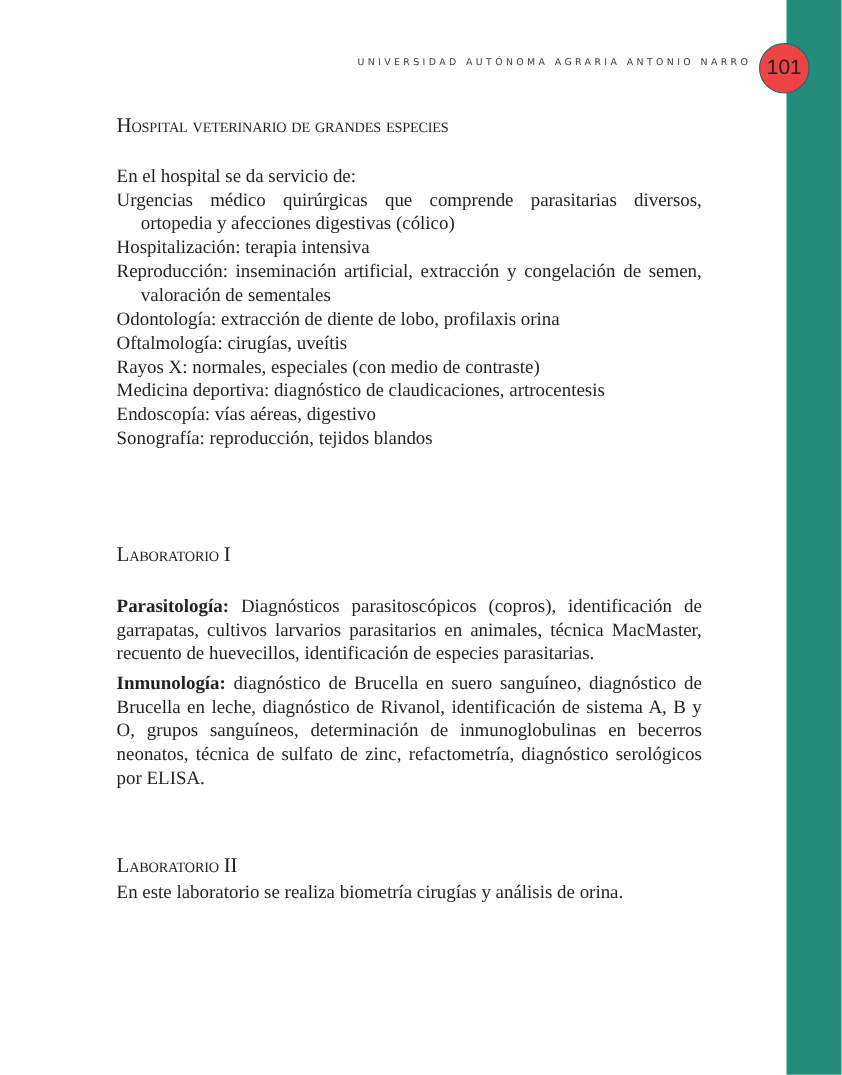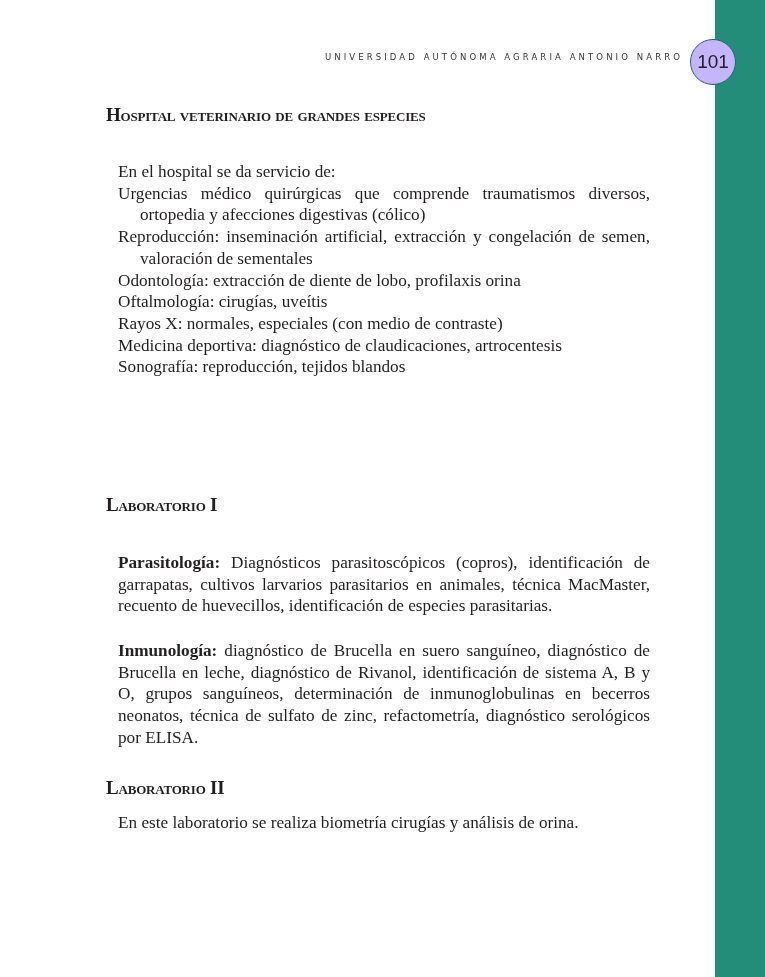--- a/index.html
+++ b/index.html
@@ -21,7 +21,7 @@
     }
     .page-num {
       position: absolute; left: 690px; top: 39px; width: 46px; height: 46px;
-      border: 1.5px solid #2b5f78; border-radius: 50%; background: #c4b5fd;
+      border: 1.5px solid #2b5f78; border-radius: 50%; background: #ef4444;
       display: flex; align-items: center; justify-content: center;
       font-family: "Liberation Sans", "DejaVu Sans", sans-serif;
       font-size: 19px; color: #222; box-sizing: border-box;

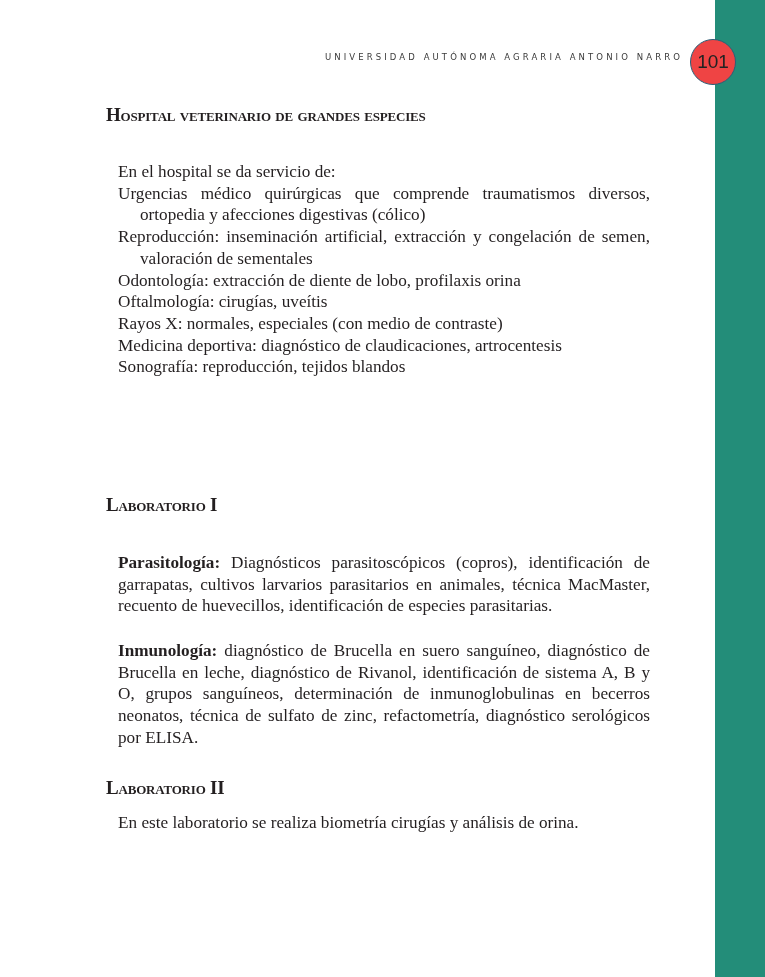--- a/index.html
+++ b/index.html
@@ -32,7 +32,7 @@
     }
     .heading {
       position: absolute; left: 0; margin: 0;
-      font-weight: bold; font-size: 19px; font-variant: small-caps;
+      font-weight: normal; font-size: 19px; font-variant: small-caps;
       letter-spacing: -0.2px; color: #231f20;
     }
     .para { position: absolute; left: 0; width: 532px; margin: 12px; }

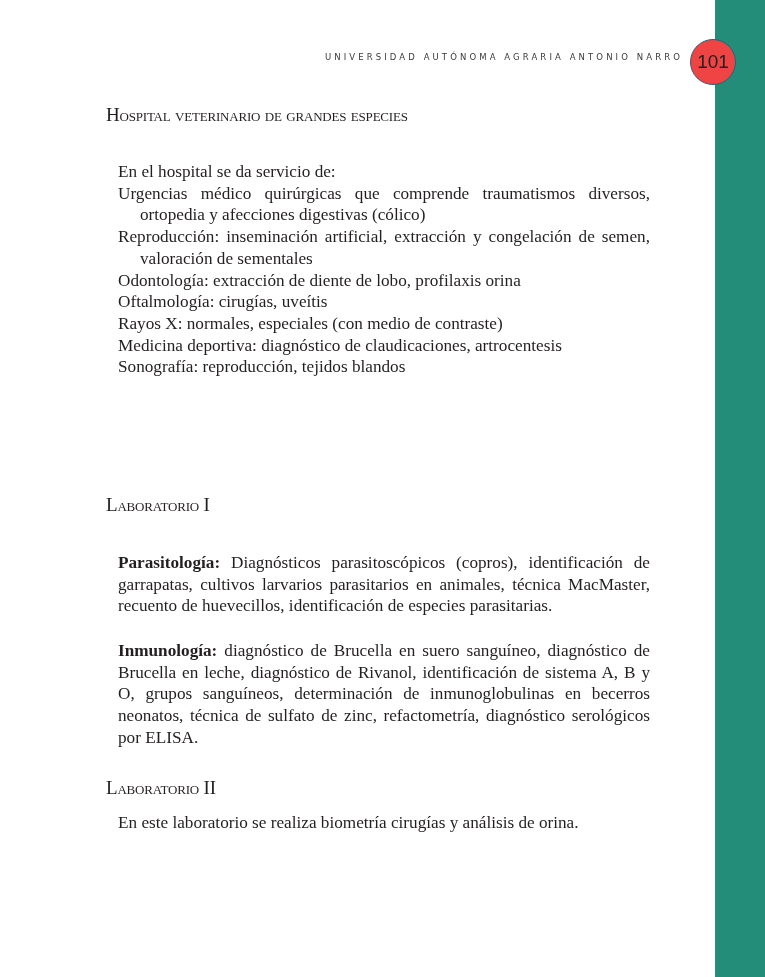--- a/index.html
+++ b/index.html
@@ -35,7 +35,7 @@
       font-weight: normal; font-size: 19px; font-variant: small-caps;
       letter-spacing: -0.2px; color: #231f20;
     }
-    .para { position: absolute; left: 0; width: 532px; margin: 12px; }
+    .para { position: absolute; left: 0; width: 532px; margin: 0; }
     .list-line { display: block; padding-left: 22px; text-indent: -22px; }
     .justify { text-align: justify; text-align-last: left; }
     b { font-weight: bold; }

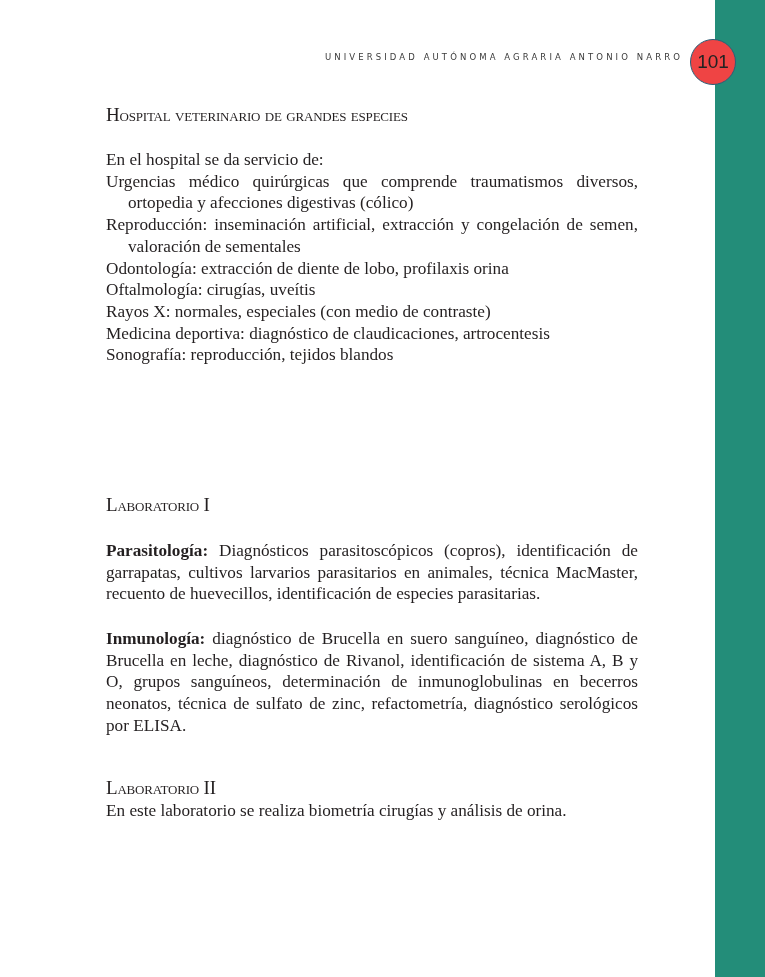--- a/index.html
+++ b/index.html
@@ -52,7 +52,7 @@
 
   <div class="para" style="top:149px">
     <span class="list-line">En el hospital se da servicio de:</span>
-    <span class="list-line justify">Urgencias médico quirúrgicas que comprende traumatismos diversos, ortopedia y afecciones digestivas (cólico)</span>
+    <span class="list-line justify">Urgencias médico quirúrgicas que comprende parasitarias diversos, ortopedia y afecciones digestivas (cólico)</span>
     <span class="list-line justify">Reproducción: inseminación artificial, extracción y congelación de semen, valoración de sementales</span>
     <span class="list-line">Odontología: extracción de diente de lobo, profilaxis orina</span>
     <span class="list-line">Oftalmología: cirugías, uveítis</span>

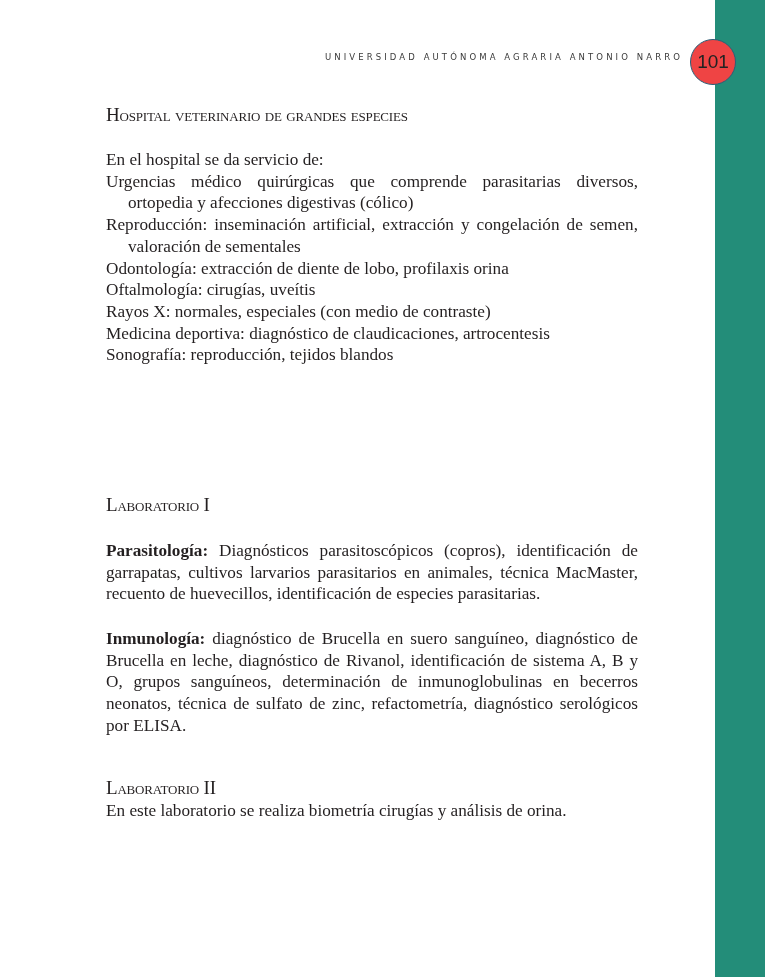--- a/index.html
+++ b/index.html
@@ -53,6 +53,7 @@
   <div class="para" style="top:149px">
     <span class="list-line">En el hospital se da servicio de:</span>
     <span class="list-line justify">Urgencias médico quirúrgicas que comprende parasitarias diversos, ortopedia y afecciones digestivas (cólico)</span>
+    <span class="list-line">Hospitalización: terapia intensiva</span>
     <span class="list-line justify">Reproducción: inseminación artificial, extracción y congelación de semen, valoración de sementales</span>
     <span class="list-line">Odontología: extracción de diente de lobo, profilaxis orina</span>
     <span class="list-line">Oftalmología: cirugías, uveítis</span>

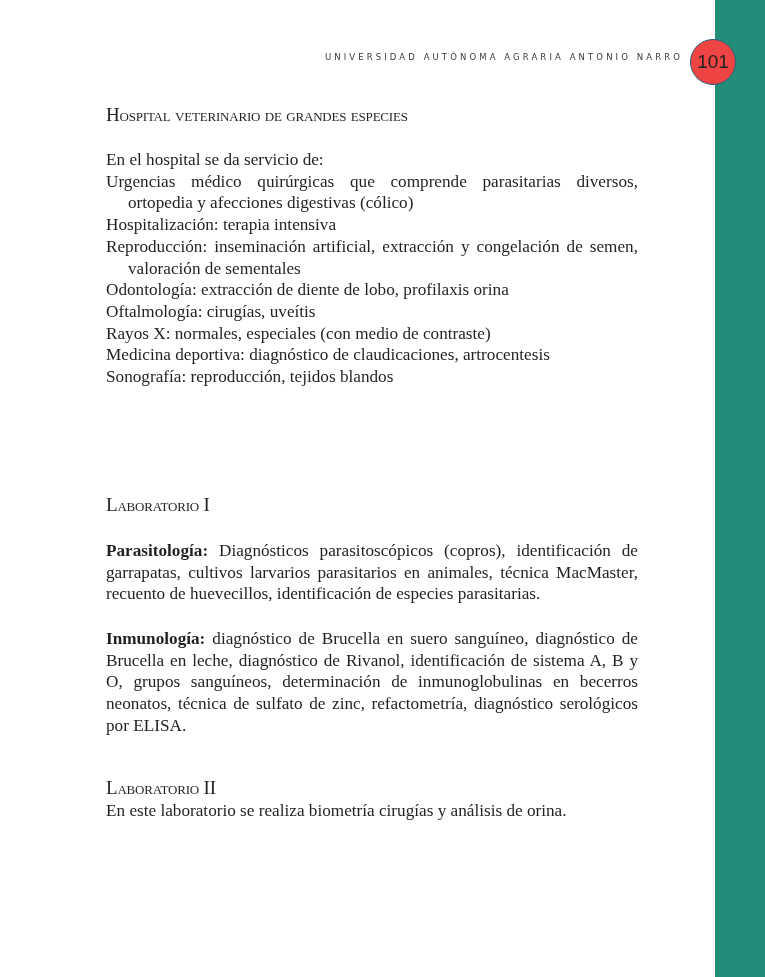--- a/index.html
+++ b/index.html
@@ -59,6 +59,7 @@
     <span class="list-line">Oftalmología: cirugías, uveítis</span>
     <span class="list-line">Rayos X: normales, especiales (con medio de contraste)</span>
     <span class="list-line">Medicina deportiva: diagnóstico de claudicaciones, artrocentesis</span>
+    <span class="list-line">Endoscopía: vías aéreas, digestivo</span>
     <span class="list-line">Sonografía: reproducción, tejidos blandos</span>
   </div>
 

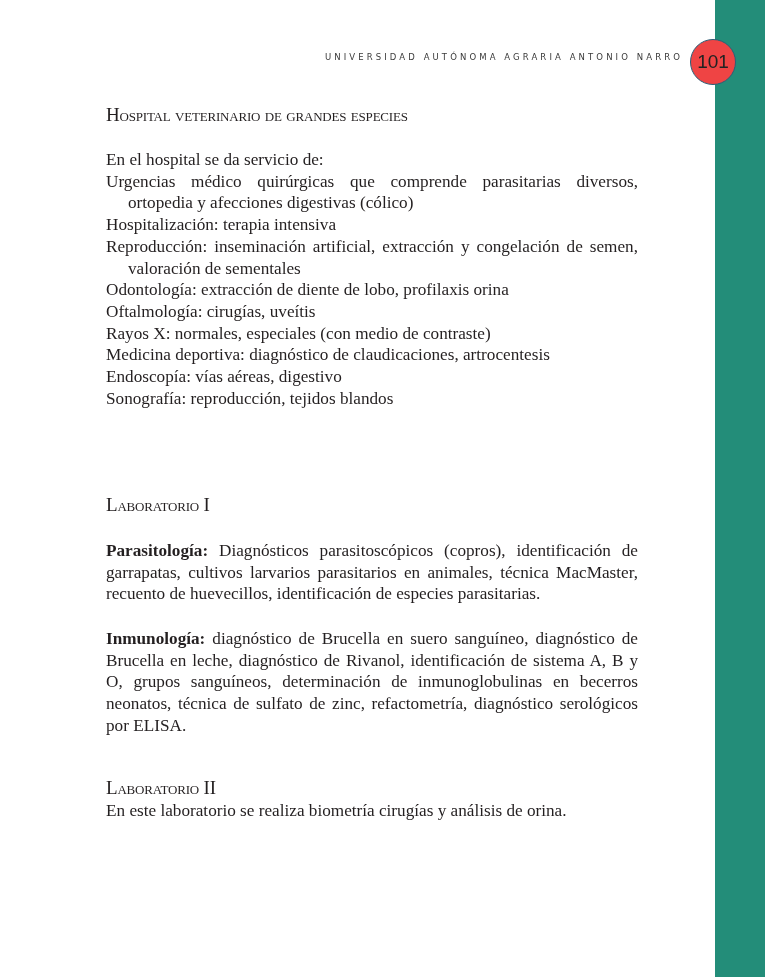--- a/index.html
+++ b/index.html
@@ -67,7 +67,7 @@
 
   <p class="para justify" style="top:540px"><b>Parasitología:</b><span> Diagnósticos parasitoscópicos (copros), identificación de garrapatas, cultivos larvarios parasitarios en animales, técnica MacMaster, recuento de huevecillos, identificación de especies parasitarias.</span></p>
 
-  <p class="para justify" style="top:628px"><b>Inmunología:</b><span> diagnóstico de Brucella en suero sanguíneo, diagnóstico de Brucella en leche, diagnóstico de Rivanol, identificación de sistema A, B y O, grupos sanguíneos, determinación de inmunoglobulinas en becerros neonatos, técnica de sulfato de zinc, refactometría, diagnóstico serológicos por ELISA.</span></p>
+  <p class="para justify" style="top:610px"><b>Inmunología:</b><span> diagnóstico de Brucella en suero sanguíneo, diagnóstico de Brucella en leche, diagnóstico de Rivanol, identificación de sistema A, B y O, grupos sanguíneos, determinación de inmunoglobulinas en becerros neonatos, técnica de sulfato de zinc, refactometría, diagnóstico serológicos por ELISA.</span></p>
 
   <h2 class="heading" style="top:777px">Laboratorio II</h2>
   <p class="para" style="top:800px">En este laboratorio se realiza biometría cirugías y análisis de orina.</p>

